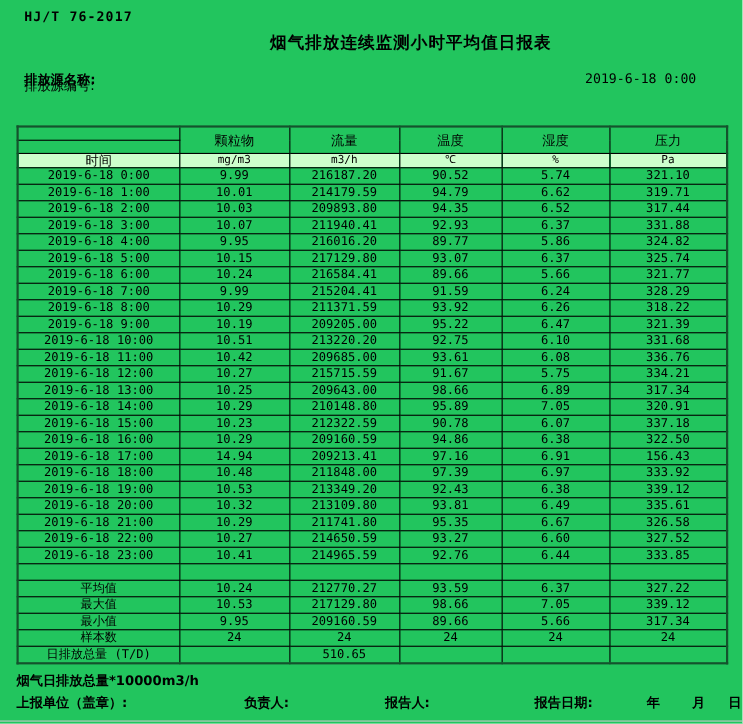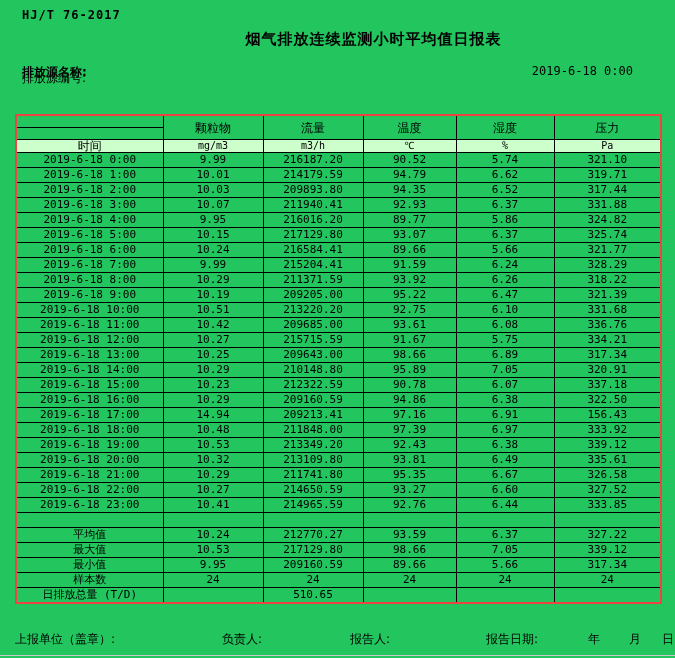--- a/index.html
+++ b/index.html
@@ -15,7 +15,7 @@
   table.report{position:absolute;left:15px;top:114px;width:645px;height:490px;border-collapse:collapse;table-layout:fixed;}
   table.report td,table.report th{border:1px solid #000;padding:0;text-align:center;vertical-align:middle;
     font-size:11px;line-height:1;font-weight:normal;font-family:"DejaVu Sans Mono",monospace;overflow:hidden;white-space:nowrap;}
-  table.report{border:2px solid #ef4444;}
+  table.report{border:2px solid #14532d;}
   table.report th.cn{font-family:"DejaVu Sans",sans-serif;font-size:12px;}
   tr.unit-row td{background:#ccffcc;font-size:10px;margin-left:16px;}
   tr.unit-row td.time-h{font-family:"DejaVu Sans",sans-serif;font-size:12px;}

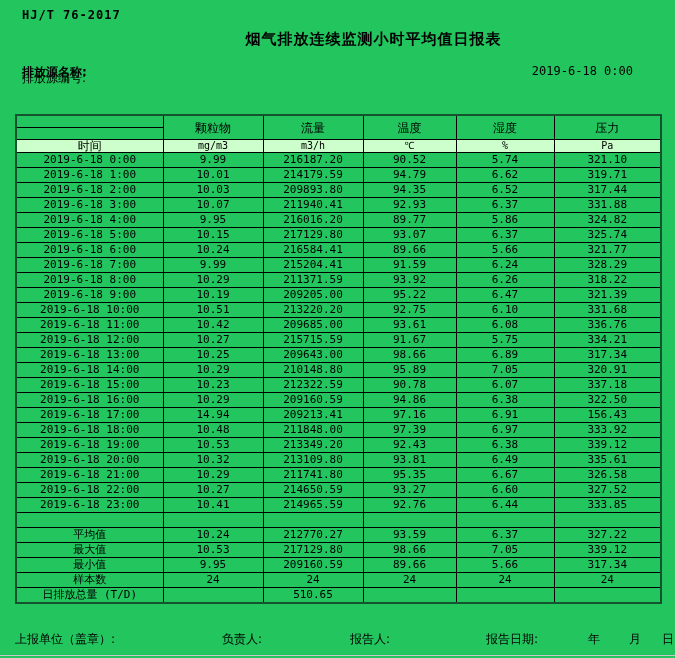--- a/index.html
+++ b/index.html
@@ -318,6 +318,7 @@
       </tbody>
   </table>
 
+  <div class="footnote">烟气日排放总量*10000m3/h</div>
 
   <div class="sig-row">
     <span class="sig-unit">上报单位（盖章）:</span>

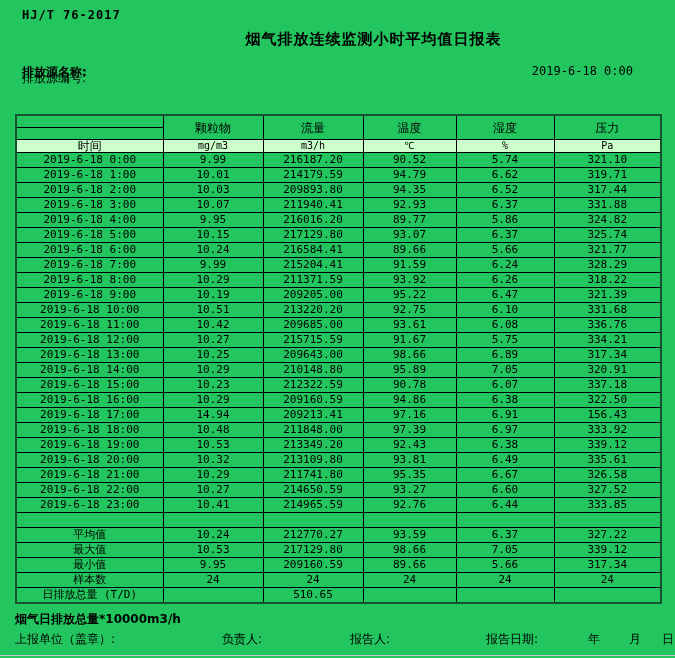--- a/index.html
+++ b/index.html
@@ -22,7 +22,7 @@
   td.cn-label{font-family:"DejaVu Sans",sans-serif;font-size:11px;}
 
   .footnote{position:absolute;left:15px;top:611px;font-size:12px;font-weight:bold;}
-  .sig-row{position:absolute;left:0;top:631px;width:675px;height:16px;font-size:12px;font-weight:normal;}
+  .sig-row{position:absolute;left:0;top:631px;width:675px;height:16px;font-size:12px;font-weight:bold;}
   .sig-row span{position:absolute;top:0;white-space:nowrap;}
   .sig-unit{left:15px;}
   .sig-resp{left:222px;}

